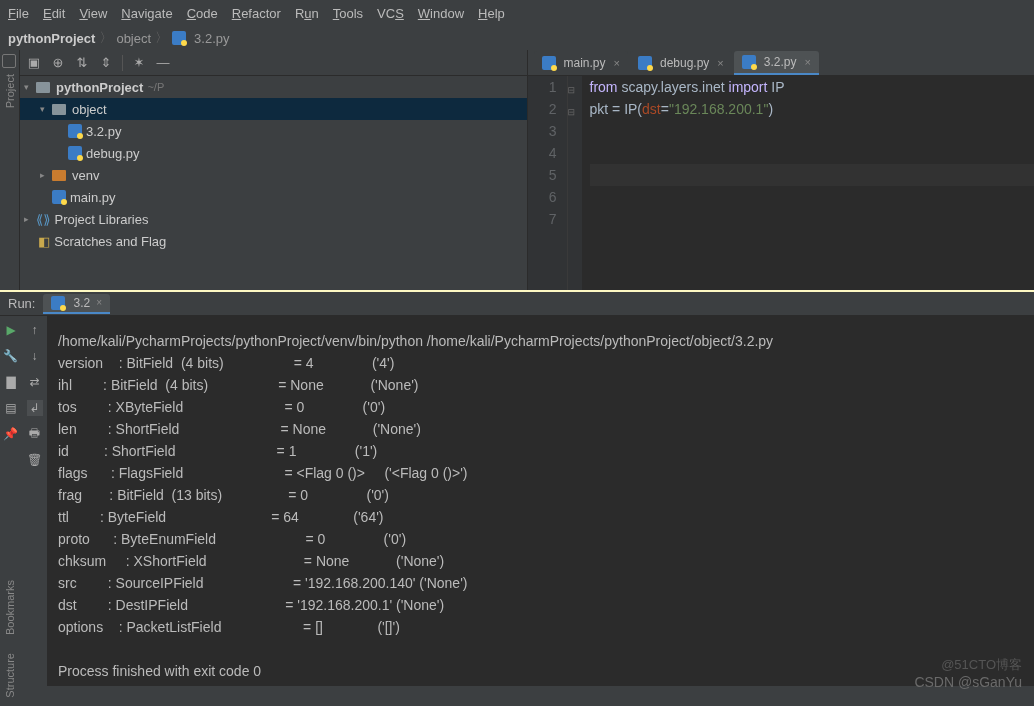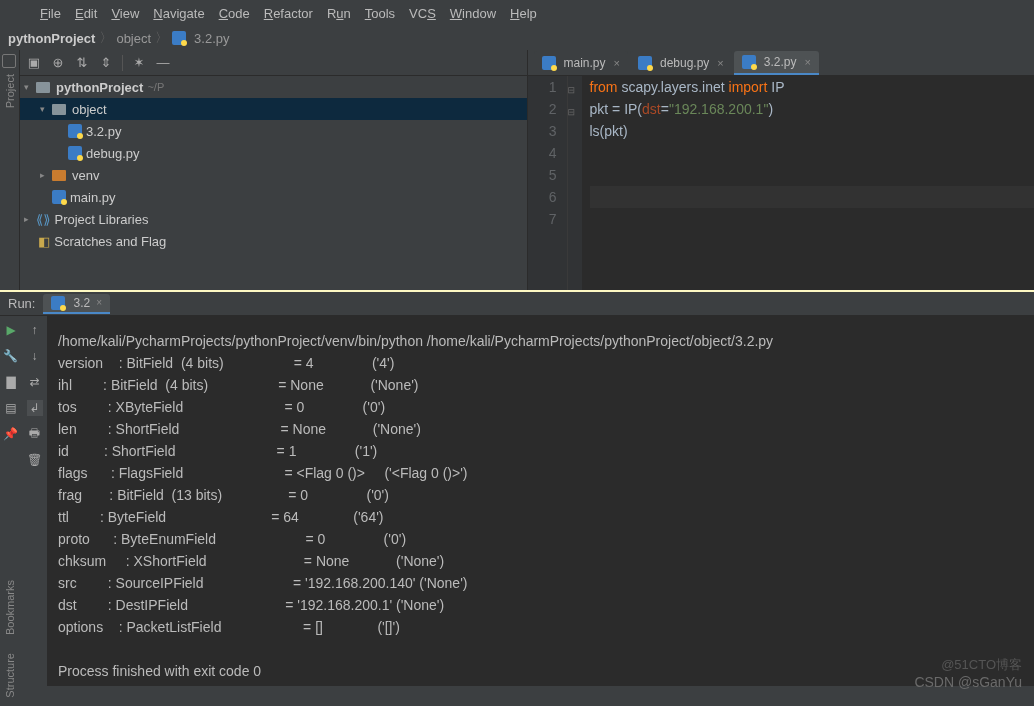--- a/index.html
+++ b/index.html
@@ -4,7 +4,7 @@
 <style>
 * { margin:0; padding:0; box-sizing:border-box; font-family:"Segoe UI",Arial,sans-serif; }
 body { background:#3c3f41; color:#bbbbbb; font-size:13px; width:1034px; height:706px; overflow:hidden; position:relative; }
-.menubar { height:26px; display:flex; align-items:center; padding:0 8px; gap:14px; background:#3c3f41;margin-left:32px; }
+.menubar { height:26px; display:flex; align-items:center; padding:0 8px; gap:14px; background:#3c3f41; }
 .menubar span { cursor:pointer; }
 .menubar span u { text-decoration:underline; }
 .breadcrumbs { height:24px; display:flex; align-items:center; padding:0 8px; gap:4px; background:#3c3f41; color:#999; }

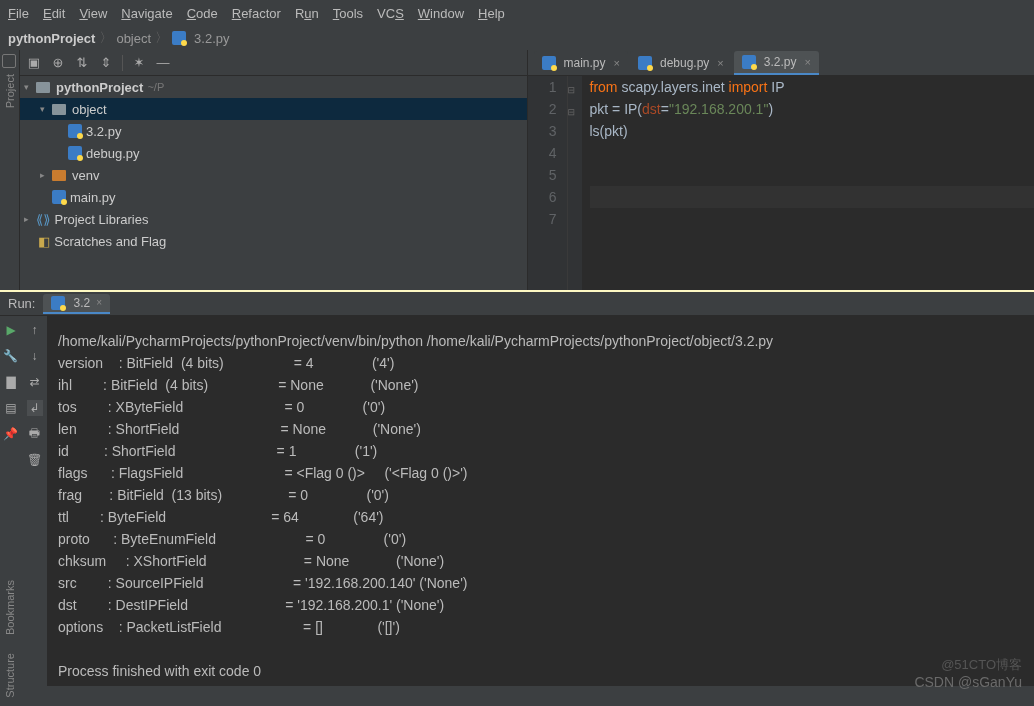--- a/index.html
+++ b/index.html
@@ -37,7 +37,7 @@
 .gutter { width:40px; text-align:right; padding-right:10px; color:#606366; background:#313335; border-right:1px solid #3a3a3a; }
 .foldcol { width:14px; background:#313335; color:#666; font-size:9px; padding-top:3px; }
 .code { flex:1; padding-left:8px; background:#2b2b2b; color:#a9b7c6; }
-.code .kw { color:#f97316; }
+.code .kw { color:#c4b5fd; }
 .code .param { color:#aa4926; }
 .code .str { color:#6a8759; }
 .code .curline { background:#323232; display:block; }

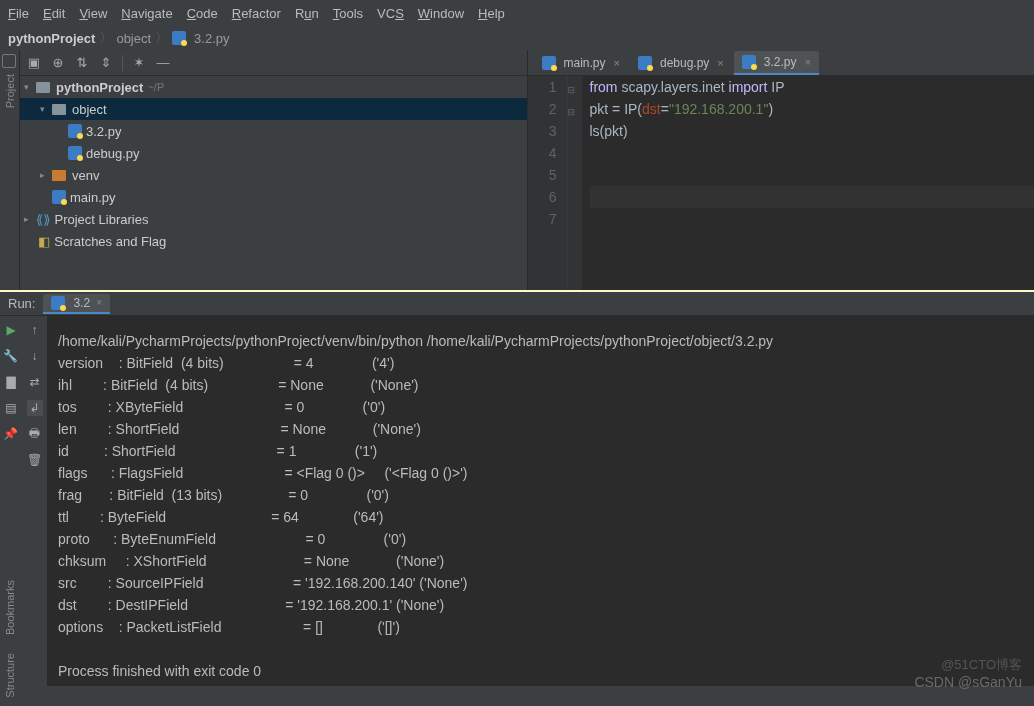--- a/index.html
+++ b/index.html
@@ -174,7 +174,6 @@
       <div class="code">
         <div><span class="kw">from</span><span> scapy.layers.inet </span><span class="kw">import</span><span> IP</span></div>
         <div><span>pkt = IP(</span><span class="param">dst</span><span>=</span><span class="str">"192.168.200.1"</span><span>)</span></div>
-        <div><span>ls(pkt)</span></div>
         <div>&nbsp;</div>
         <div>&nbsp;</div>
         <span class="curline" style="height:22px;">&nbsp;</span>

